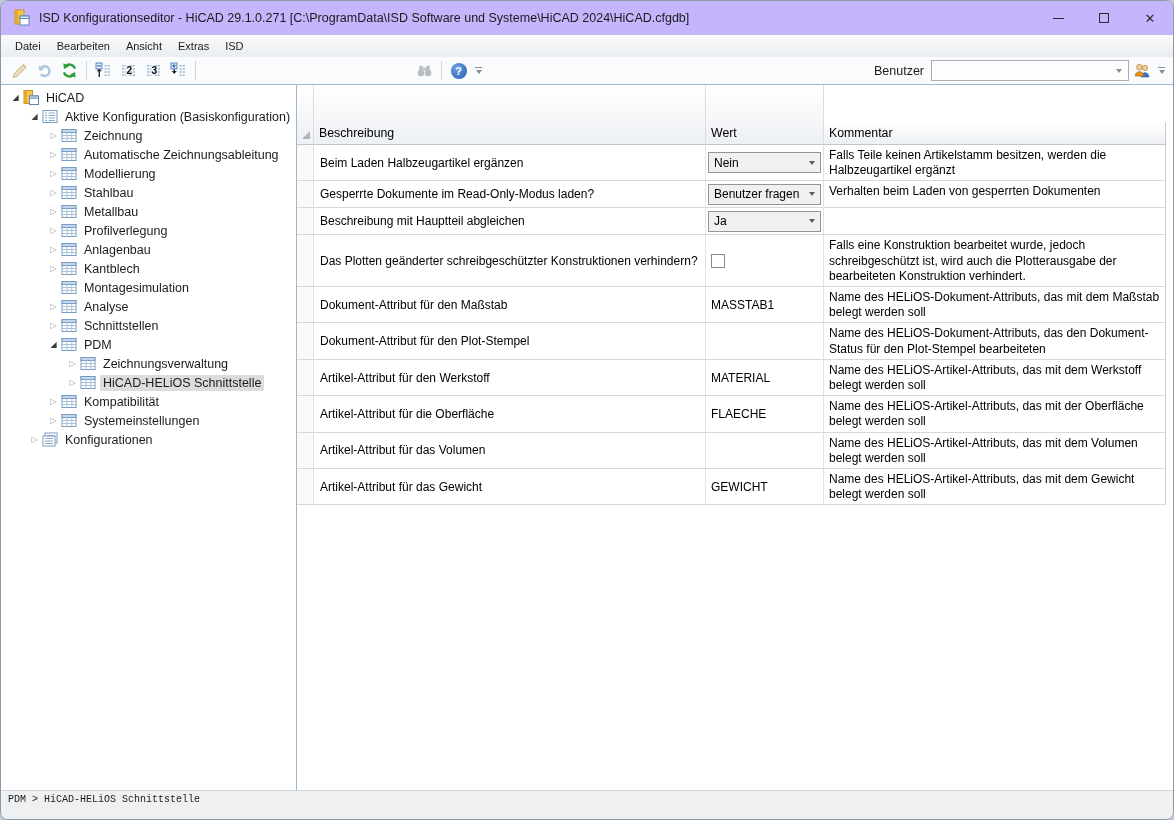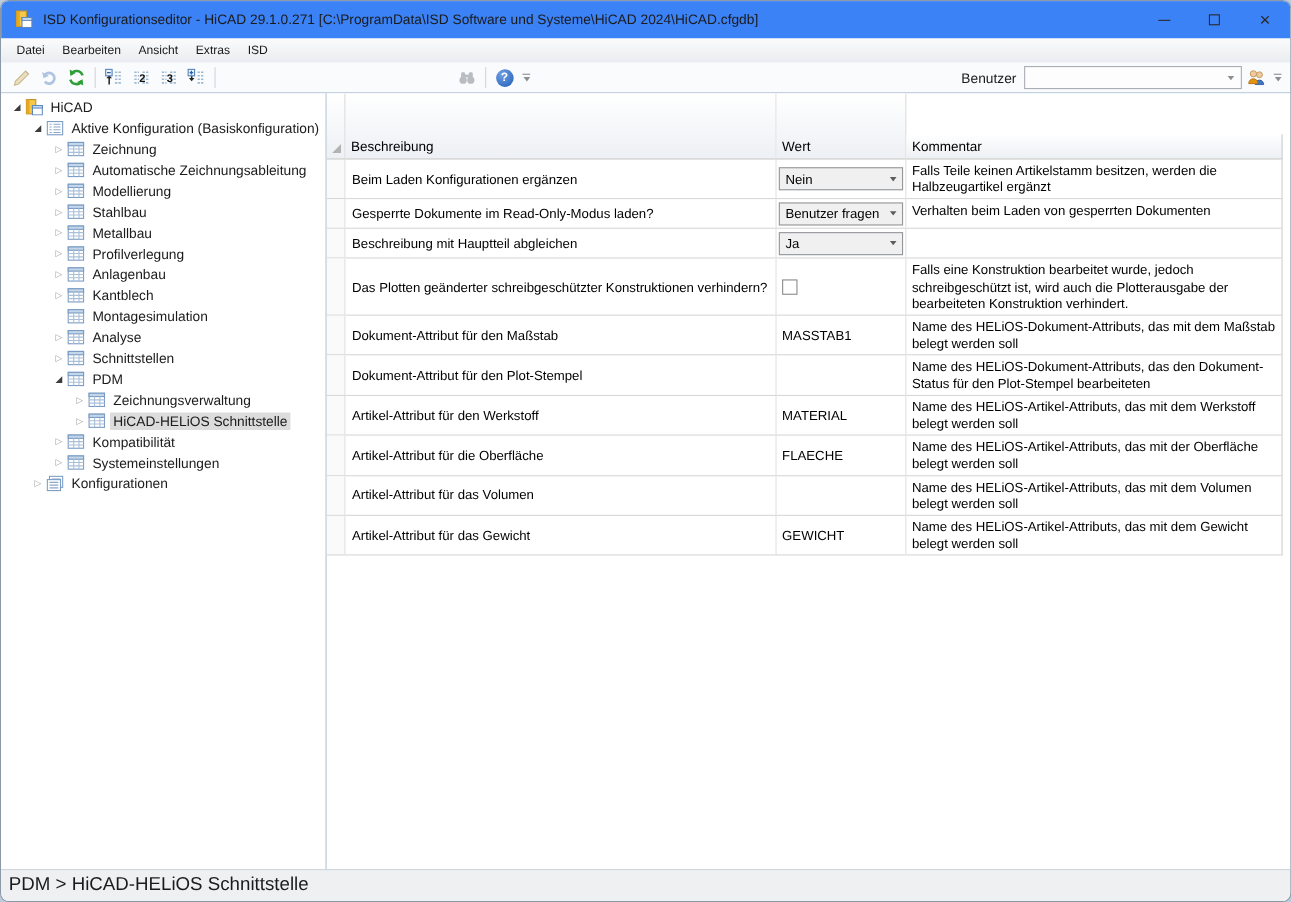--- a/index.html
+++ b/index.html
@@ -10,7 +10,7 @@
             border-radius: 8px; overflow: hidden; display: flex; flex-direction: column; }
 
   
-  .titlebar { height: 34px; background: #3b82f6; display: flex; align-items: center; flex: none; }
+  .titlebar { height: 34px; background: #c4b5fd; display: flex; align-items: center; flex: none; }
   .app-icon { width: 18px; height: 18px; margin: 0 8px 0 12px; flex: none; }
   .title-text { font-size: 12.5px; color: #1b1b1b; white-space: nowrap; }
   .win-buttons { margin-left: auto; display: flex; height: 100%; }

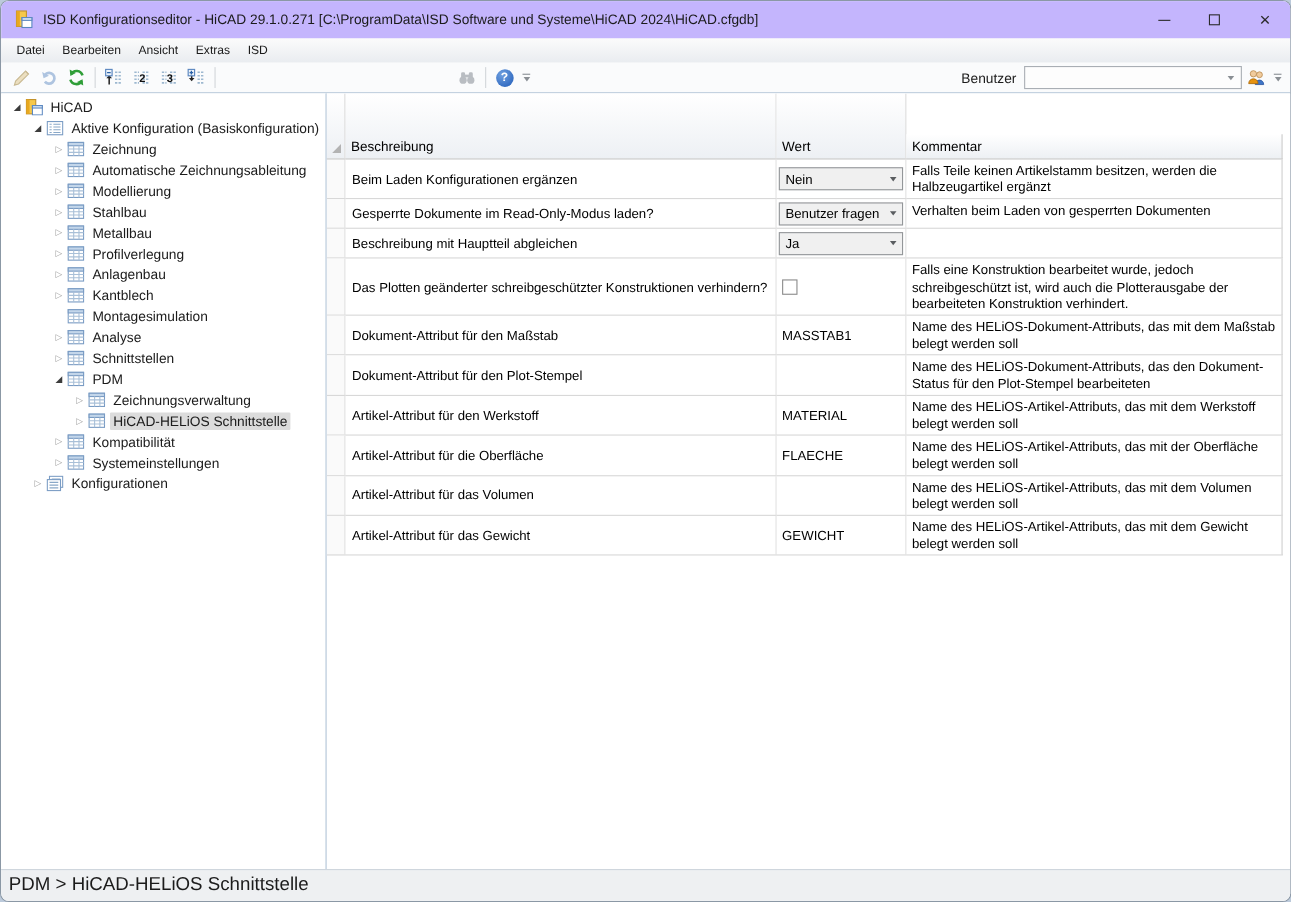--- a/index.html
+++ b/index.html
@@ -392,7 +392,7 @@
           <div class="gh">Wert</div>
           <div class="gh last">Kommentar</div>
           <div class="cell c-rowhdr"></div>
-          <div class="cell c-desc">Beim Laden Konfigurationen ergänzen</div>
+          <div class="cell c-desc">Beim Laden Halbzeugartikel ergänzen</div>
           <div class="cell c-wert">
             <div class="dropdown">
               <span>Nein</span>

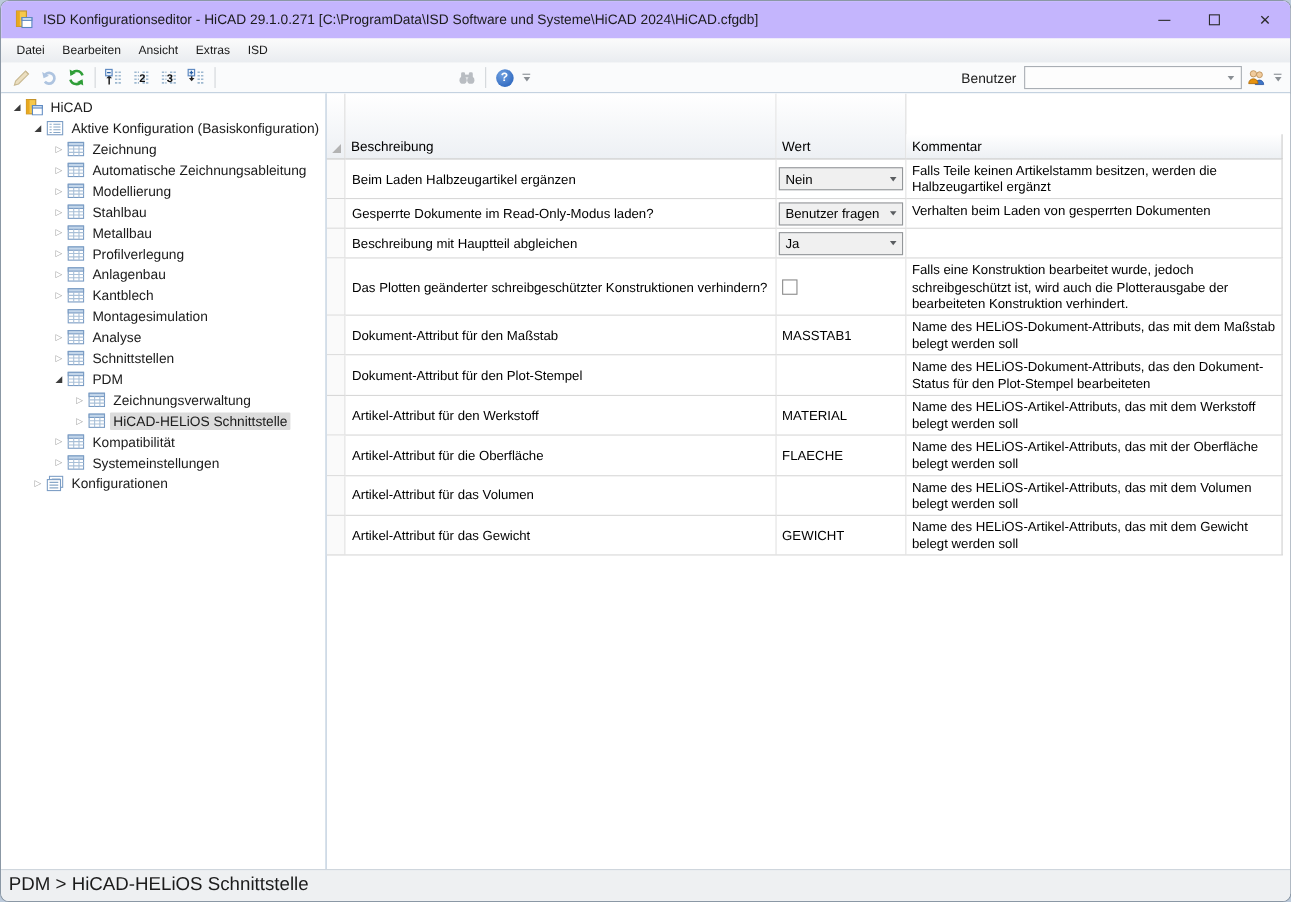--- a/index.html
+++ b/index.html
@@ -76,7 +76,7 @@
 
   
   .statusbar { height: 29px; background: #eef0f2; border-top: 1px solid #cfd6dd; display: flex; align-items: flex-start;
-               padding: 3px 0 0 7px; font-size: 17px; color: #1b1b1b; flex: none; }
+               padding: 3px 0 0 7px; font-size: 10px; color: #1b1b1b; flex: none; font-family: Liberation Mono, monospace; }
 </style>
 </head>
 <body>

